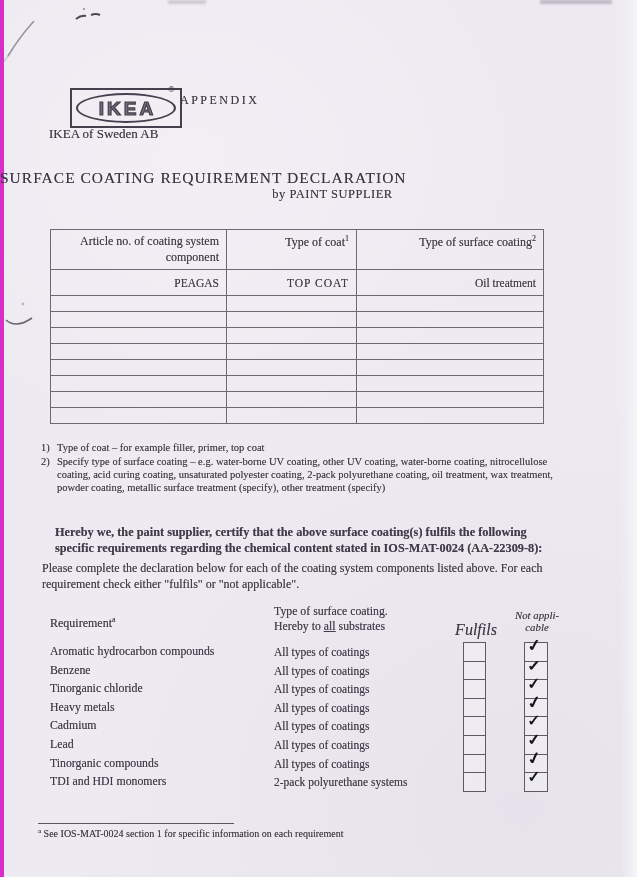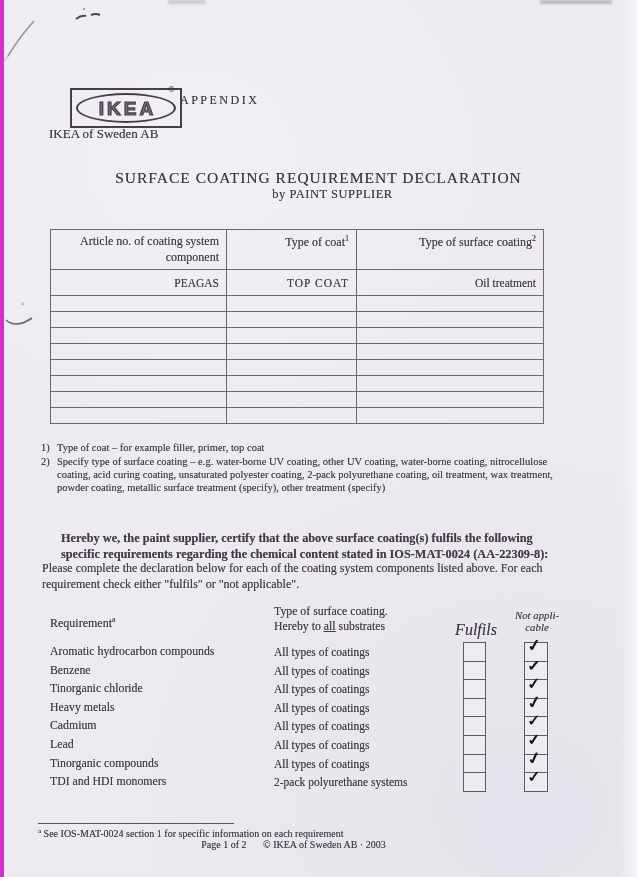--- a/index.html
+++ b/index.html
@@ -27,7 +27,7 @@
   .reg{position:absolute;left:168px;top:84px;font-size:9px;}
   .appendix{position:absolute;left:180px;top:93px;font-size:12px;letter-spacing:2.5px;}
   .company{position:absolute;left:49px;top:126px;font-size:13px;}
-  .title{position:absolute;left:0;right:0;top:169px;text-align:center;font-size:15.5px;letter-spacing:1px;color:#3a3542;}
+  .title{position:absolute;left:0;right:0;top:169px;font-size:15.5px;letter-spacing:1px;color:#3a3542;}
   .subtitle{position:absolute;left:0;right:0;top:187px;text-align:center;font-size:12.5px;letter-spacing:.5px;margin-left:28px;}
   
   .coating-table{position:absolute;left:50px;top:229px;width:493px;border-collapse:collapse;table-layout:fixed;}

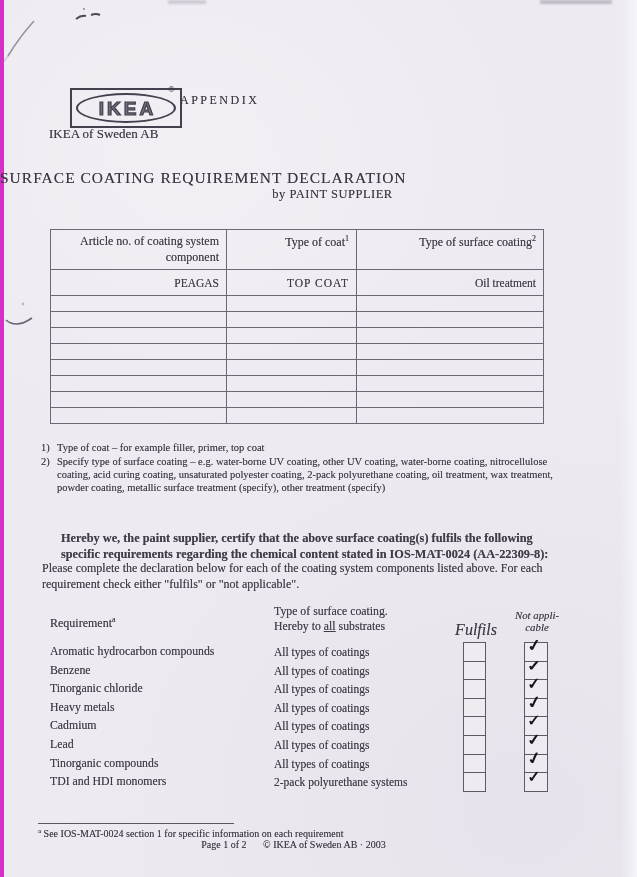--- a/index.html
+++ b/index.html
@@ -44,7 +44,7 @@
   .fn-marker{width:17px;flex:0 0 17px;padding-left:1px;}
   .fn-text{flex:1;}
   
-  .cert1{position:absolute;left:47px;top:516px;width:512px;margin:14px;font-size:12.3px;font-weight:700;line-height:1.32;color:#423c49;}
+  .cert1{position:absolute;left:47px;top:516px;width:512px;margin:8px;font-size:12.3px;font-weight:700;line-height:1.32;color:#423c49;}
   .cert2{position:absolute;left:42px;top:561px;width:518px;margin:0;font-size:12px;line-height:1.32;}
   
   .rh-req{position:absolute;left:50px;top:615px;font-size:12px;}

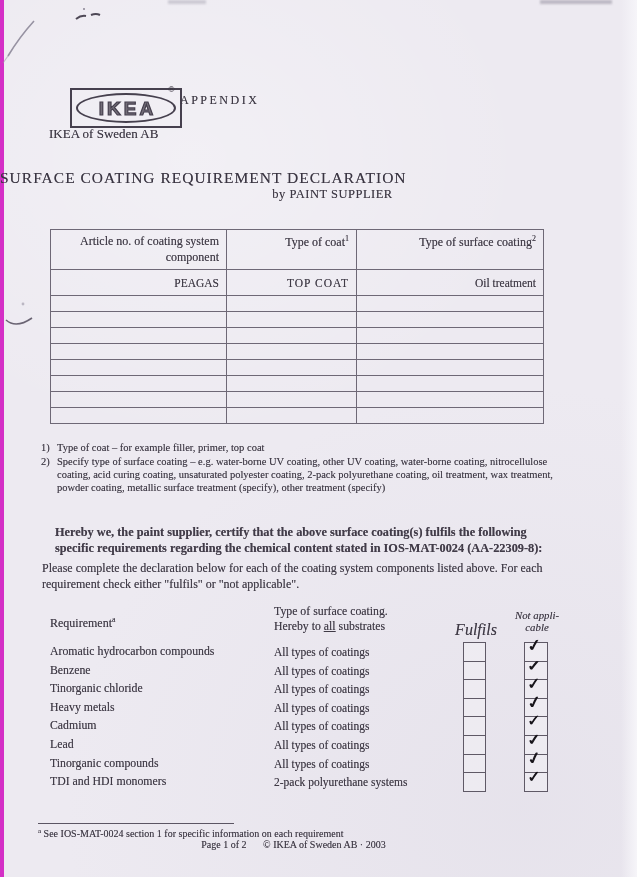--- a/index.html
+++ b/index.html
@@ -268,10 +268,6 @@
     <sup>a</sup>
     <span>See IOS-MAT-0024 section 1 for specific information on each requirement</span>
   </div>
-  <div class="footer-page">
-    <span>Page 1 of 2</span><span class="sp"></span>
-    <span>© IKEA of Sweden AB · 2003</span>
-  </div>
 
 </div>
 

